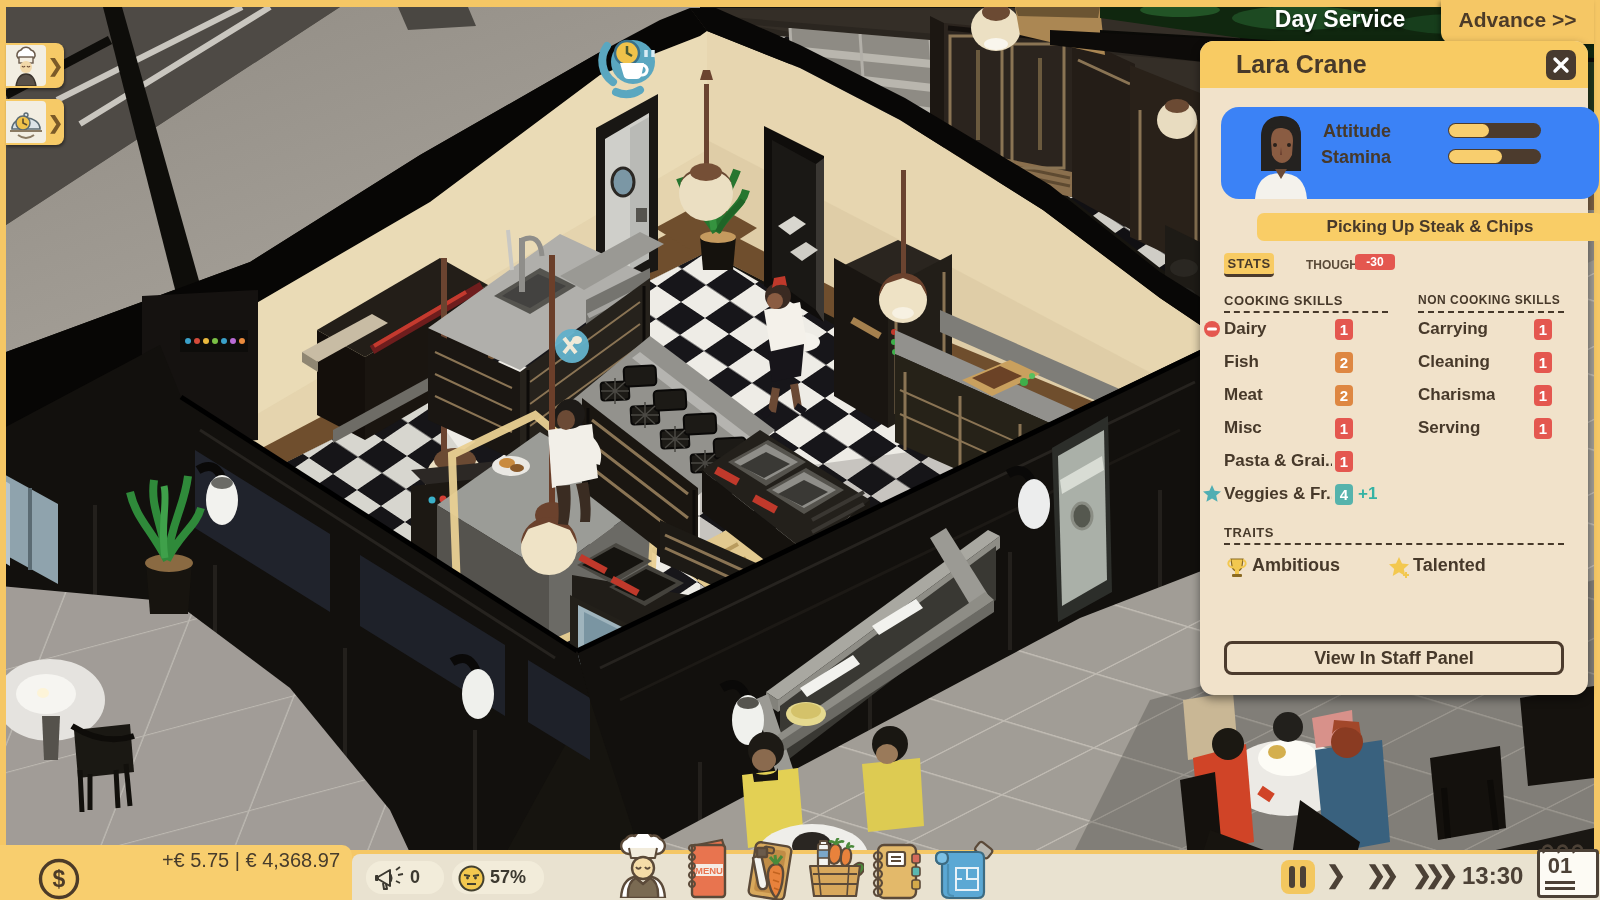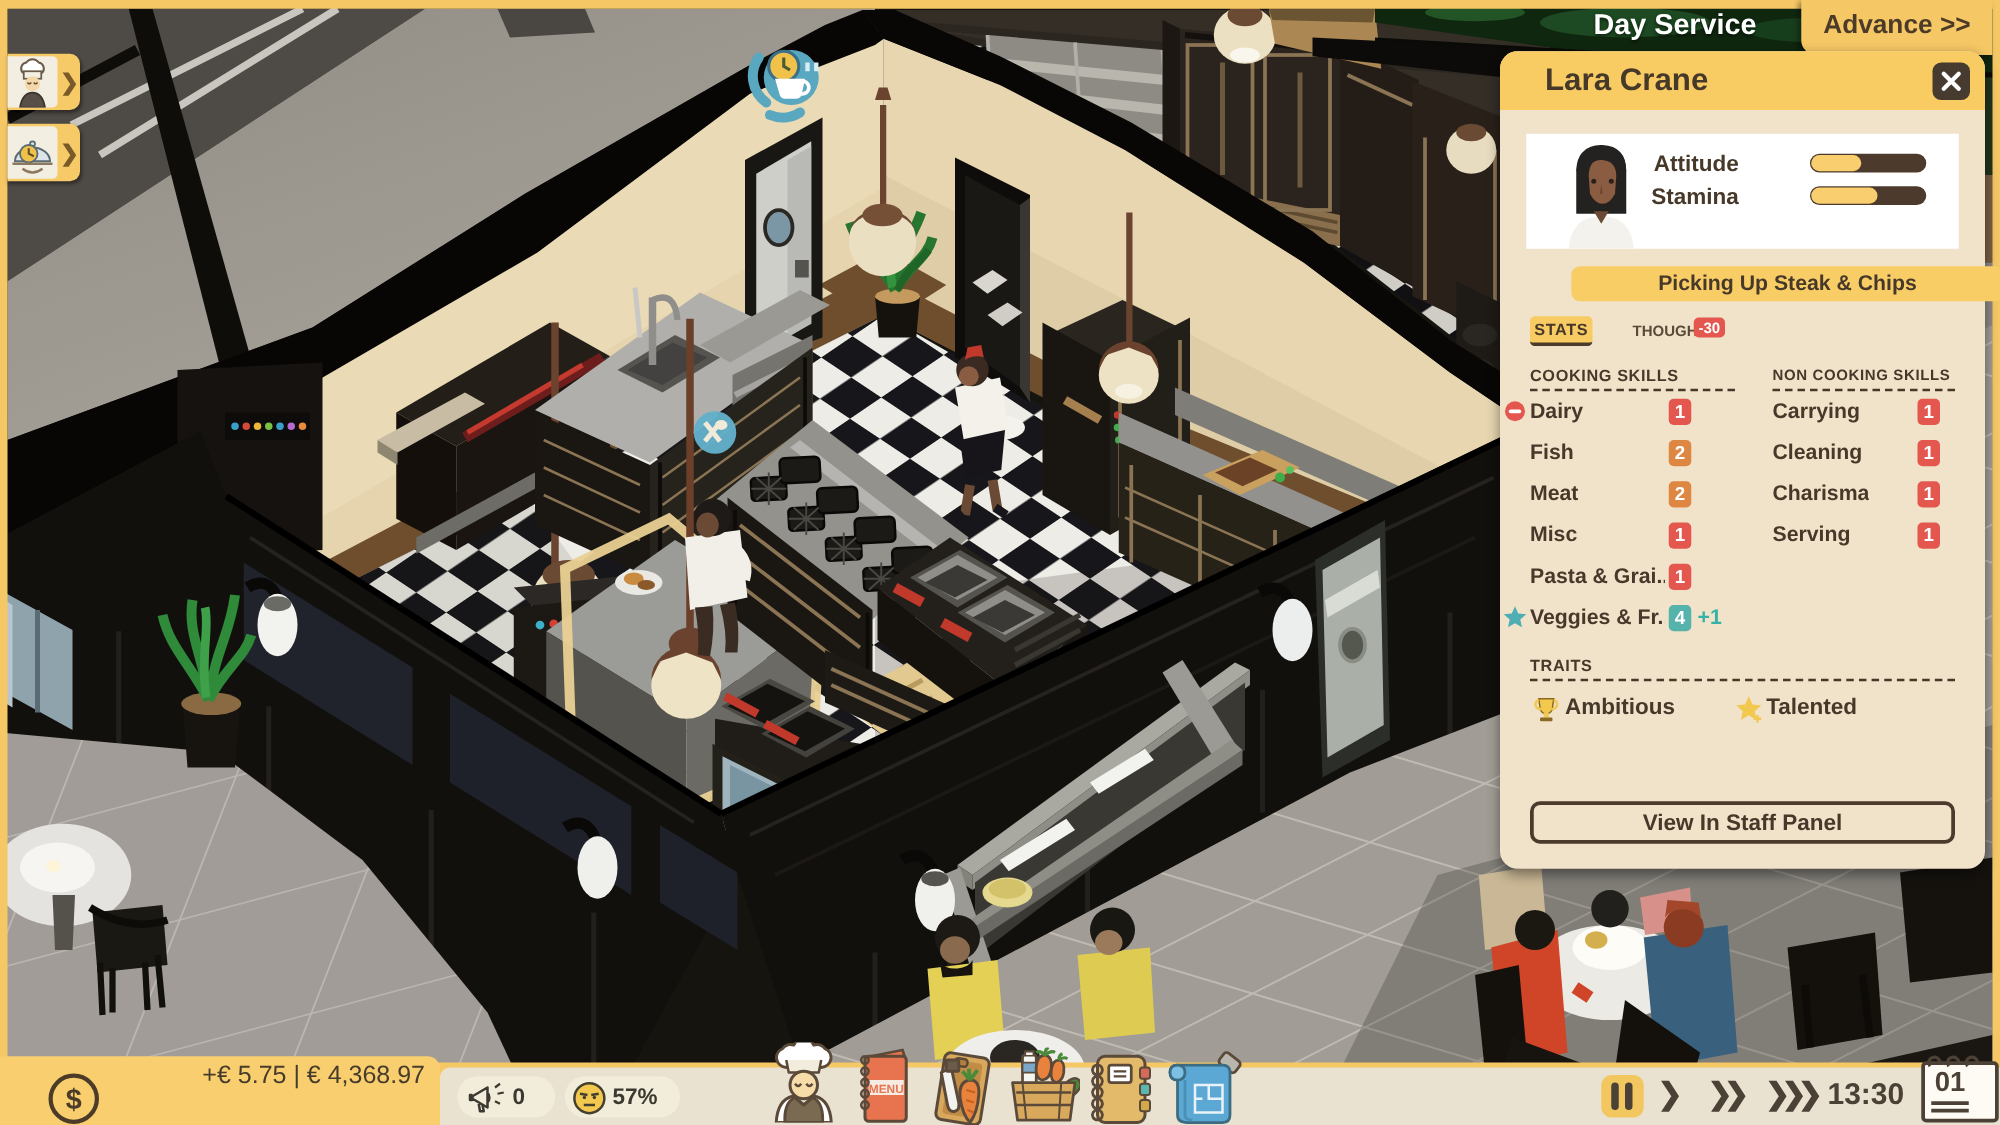--- a/index.html
+++ b/index.html
@@ -746,7 +746,7 @@
     </div>
   </div>
 
-  <div class="abs" style="left:21px;top:66px;width:346px;height:92px;background:#ffffff;border-radius:0;overflow:hidden;">
+  <div class="abs" style="left:21px;top:66px;width:346px;height:92px;background:#3b82f6;border-radius:18px;overflow:hidden;padding-left:32px;">
     <svg class="abs" style="left:28px;top:4px" width="64" height="88" viewBox="0 0 64 88">
       <path d="M12,26 q0,-20 20,-20 q20,0 20,20 l0,34 -40,0 z" fill="#242220"></path>
       <path d="M22,30 q0,-14 11,-13 q11,1 11,13 l-1,14 q-4,8 -10,8 q-6,0 -10,-8 z" fill="#8a5c42"></path>

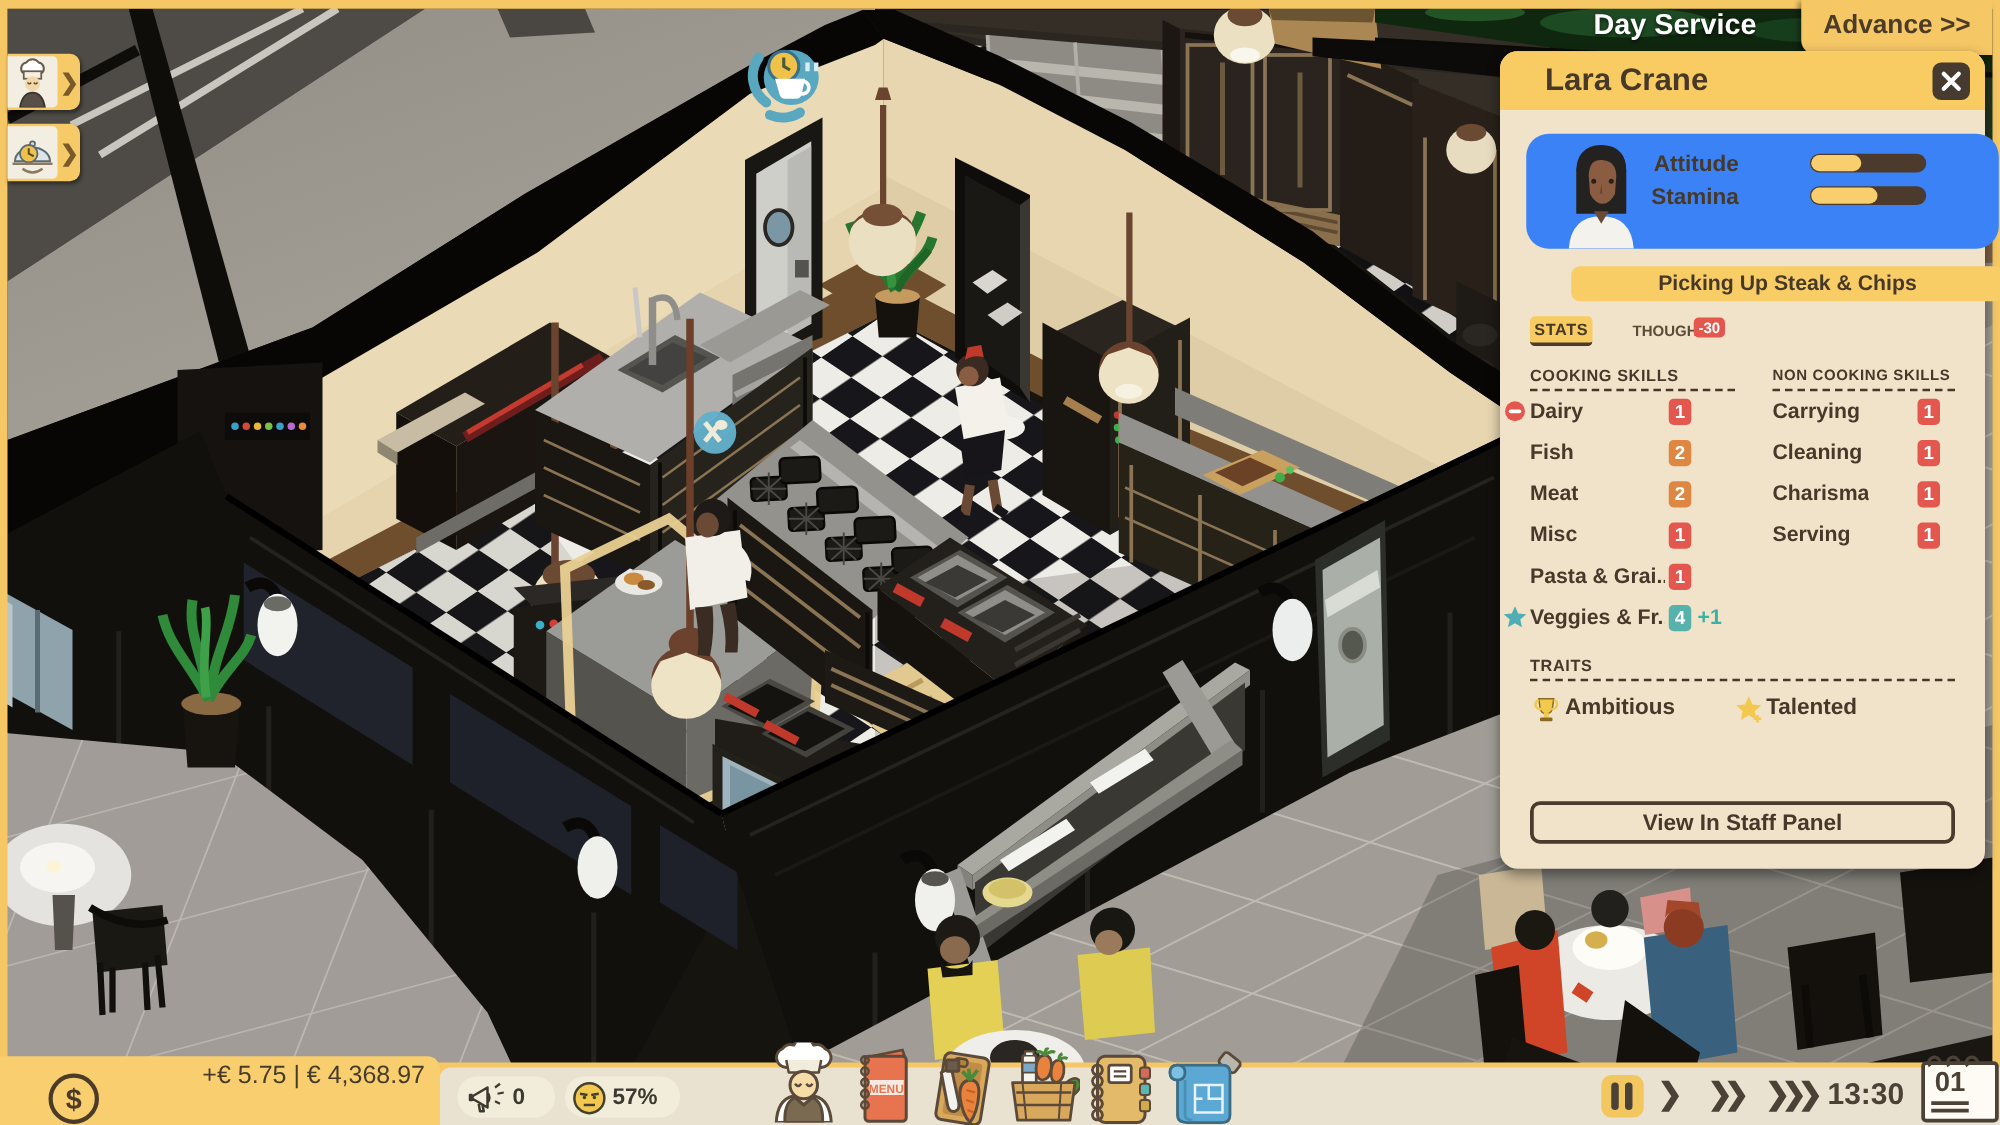--- a/index.html
+++ b/index.html
@@ -776,7 +776,7 @@
   </div>
 
   <div class="abs" style="left:86px;top:217px;font-size:12px;font-weight:bold;color:#5a4a38;margin-left:20px;">THOUGHTS</div>
-  <div class="abs" style="left:155px;top:213px;width:25px;height:16px;background:#E4574F;border-radius:4px;color:#fff;font-size:12px;font-weight:bold;text-align:center;line-height:16px;">-30</div>
+  <div class="abs" style="left:155px;top:213px;width:40px;height:16px;background:#E4574F;border-radius:4px;color:#fff;font-size:12px;font-weight:bold;text-align:center;line-height:16px;">-30</div>
 
   <div class="abs" style="left:24px;top:252px;font-size:13px;font-weight:bold;color:#47392a;letter-spacing:.5px;">COOKING SKILLS</div>
   <div class="abs" style="left:24px;top:270px;width:164px;border-top:2px dashed #47392a;"></div>

